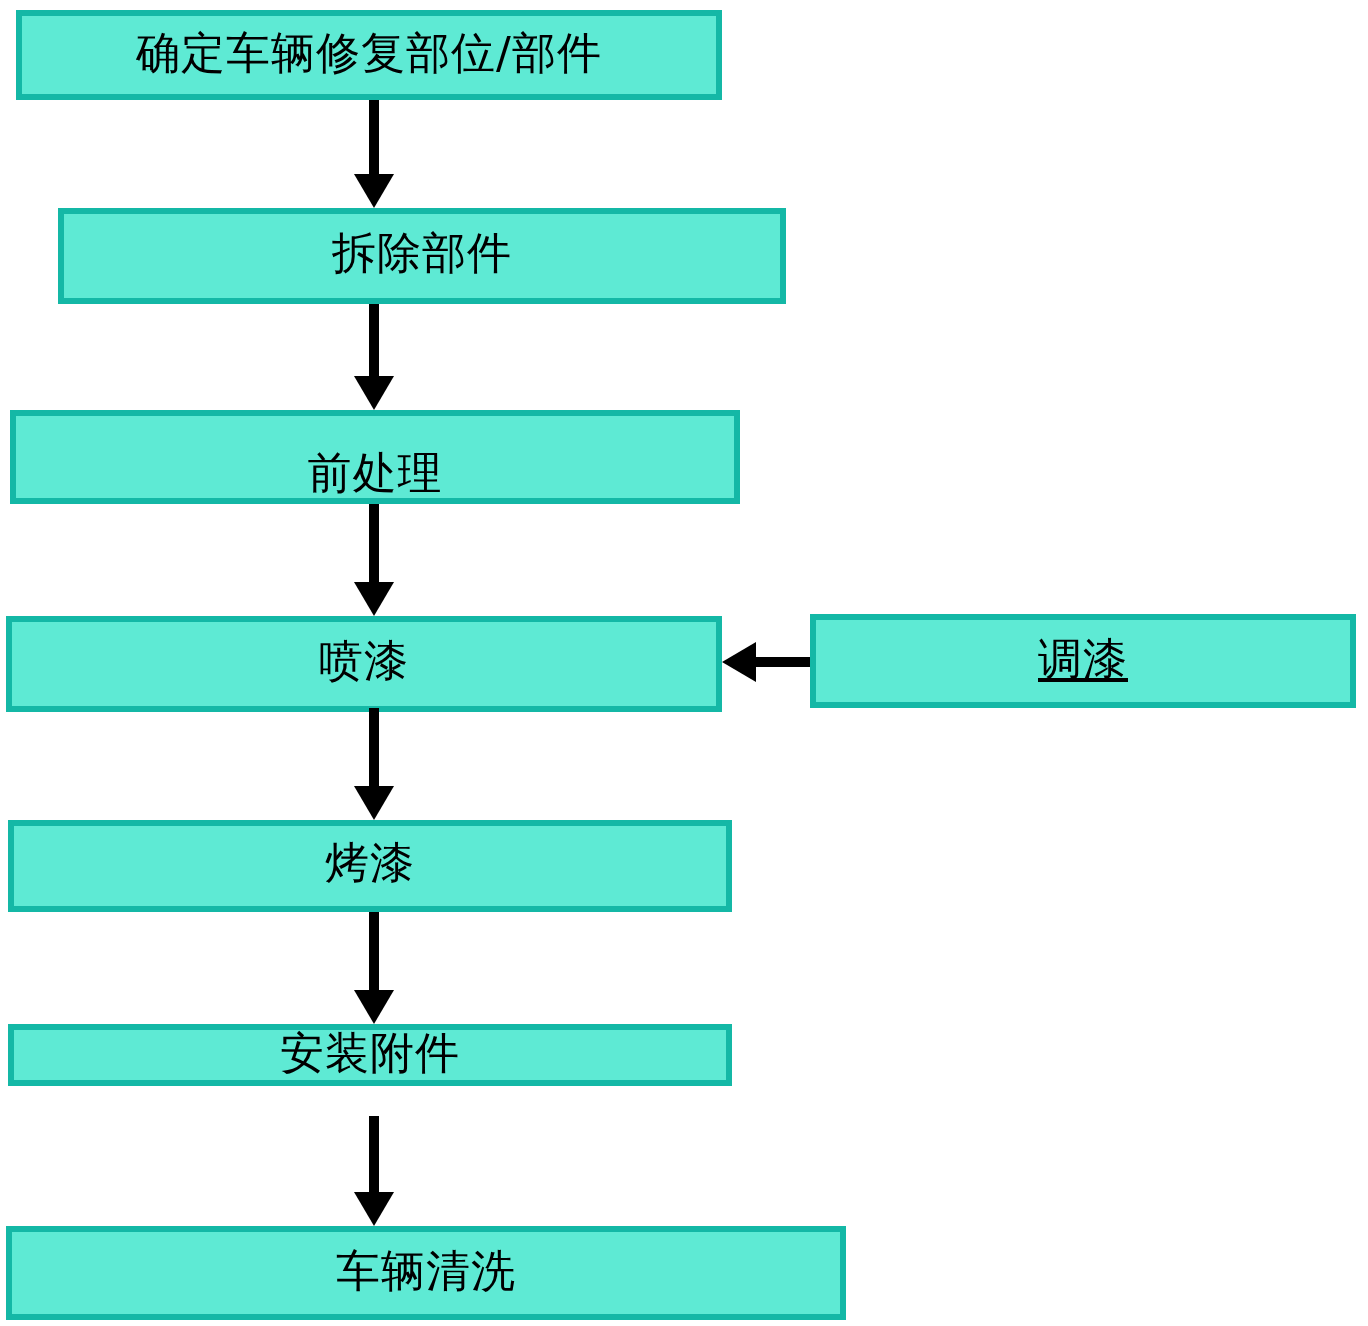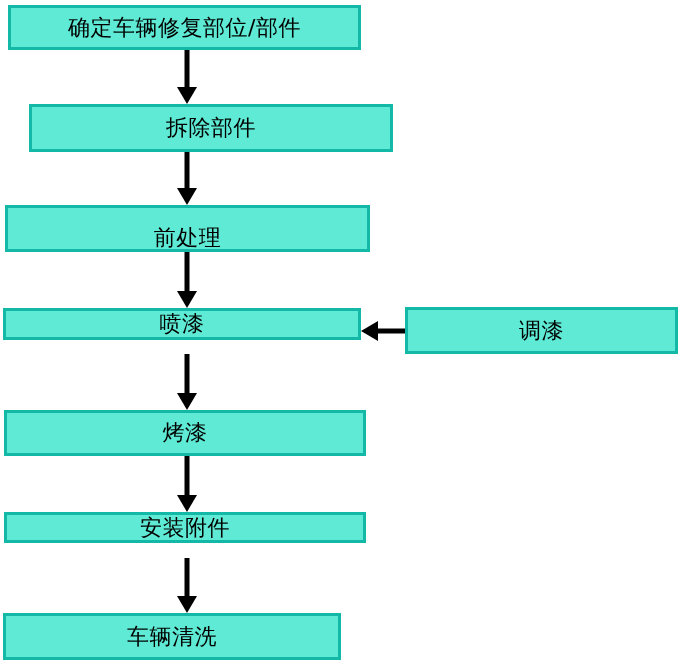--- a/index.html
+++ b/index.html
@@ -113,7 +113,7 @@
     <span class="head"></span>
   </div>
 
-  <div class="node" style="left:3px; top:308px; width:358px; height:32px;">
+  <div class="node" style="left:3px; top:308px; width:358px; height:48px;">
     <span class="node-label">喷漆</span>
   </div>
 

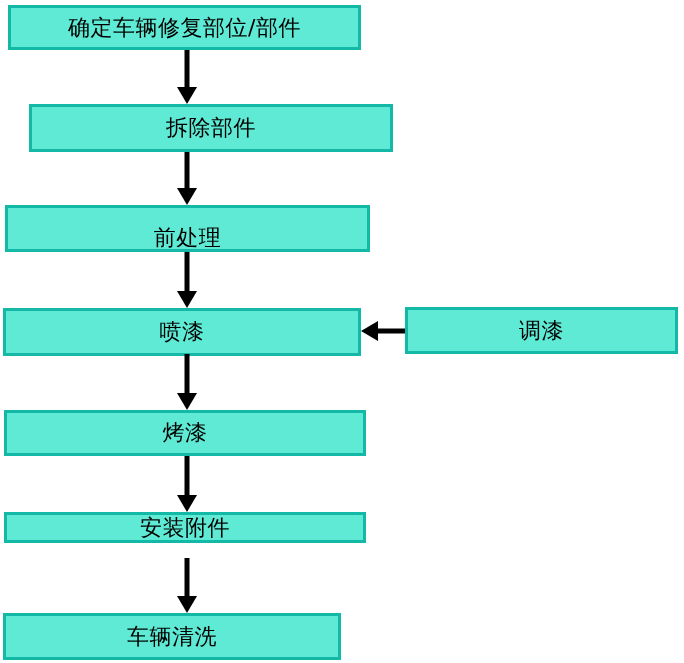--- a/index.html
+++ b/index.html
@@ -117,7 +117,7 @@
     <span class="node-label">喷漆</span>
   </div>
 
-  <div class="node" style="left:405px; top:307px; width:273px; height:47px;">
+  <div class="node" style="left:405px; top:307px; width:273px; height:47px;text-decoration:underline;">
     <span class="node-label">调漆</span>
   </div>
 

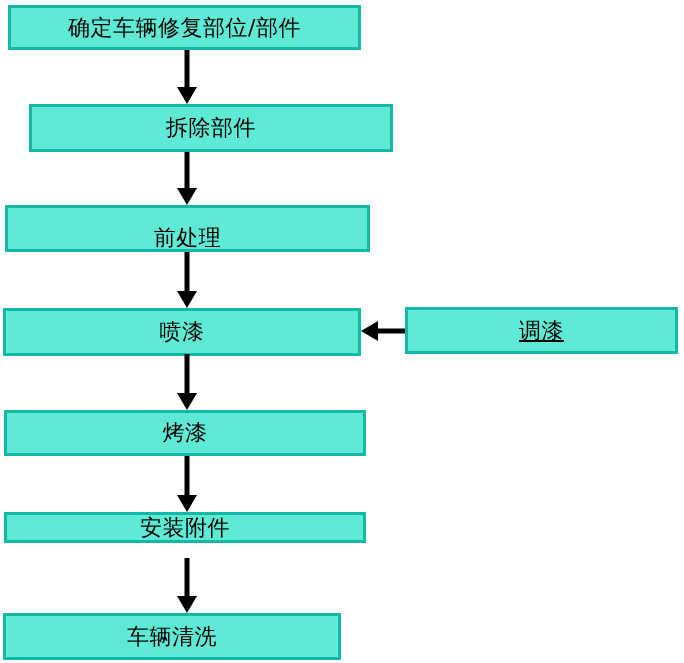--- a/index.html
+++ b/index.html
@@ -149,7 +149,7 @@
     <span class="head"></span>
   </div>
 
-  <div class="node" style="left:3px; top:613px; width:338px; height:47px;">
+  <div class="node" style="left:3px; top:613px; width:420px; height:47px;">
     <span class="node-label">车辆清洗</span>
   </div>
 

